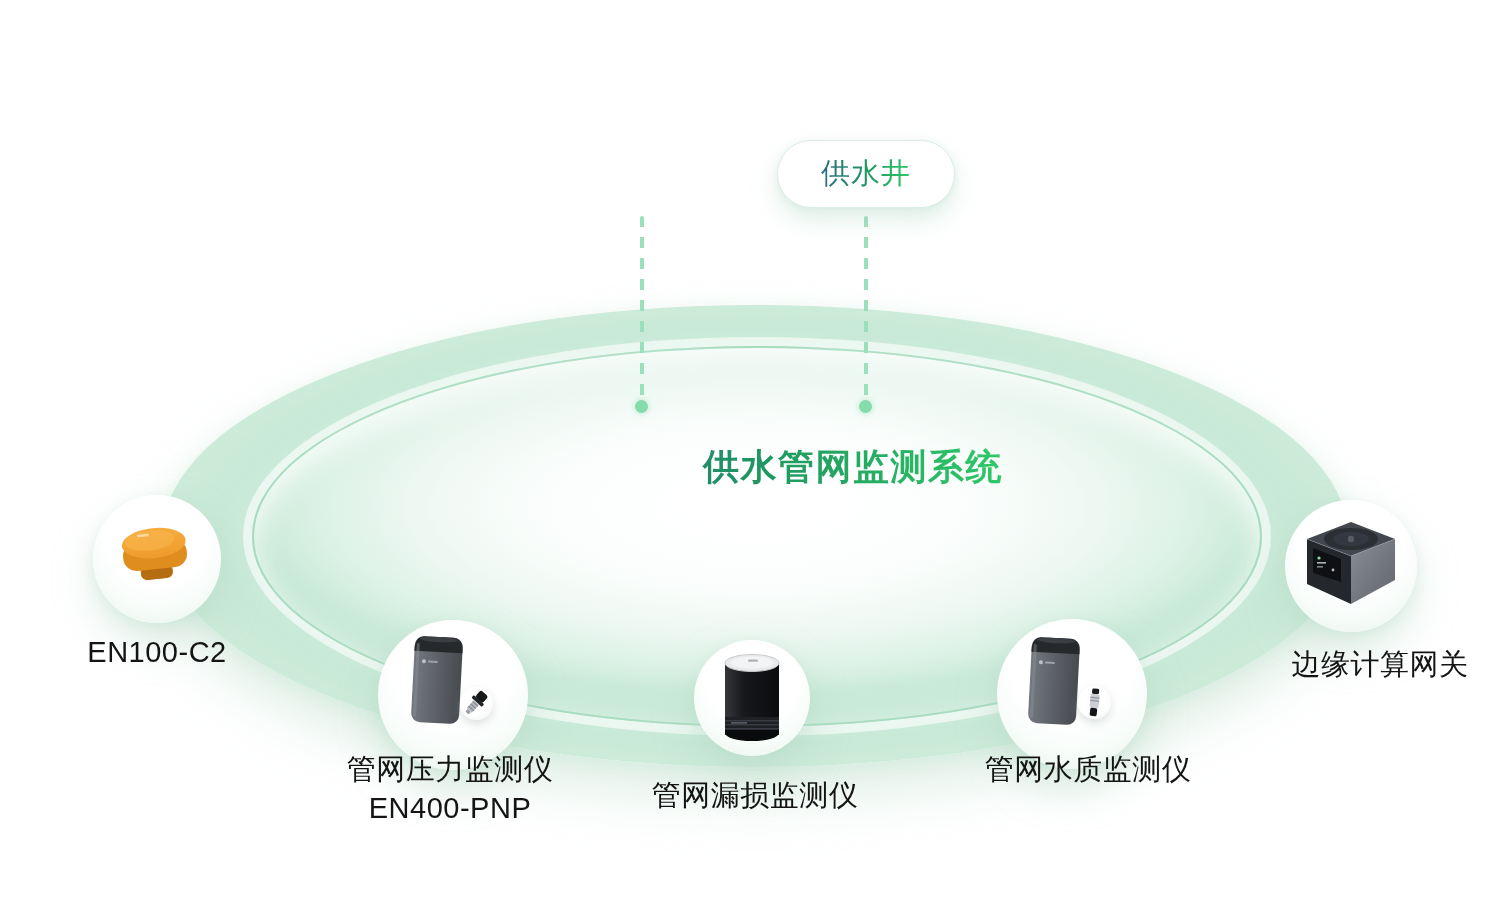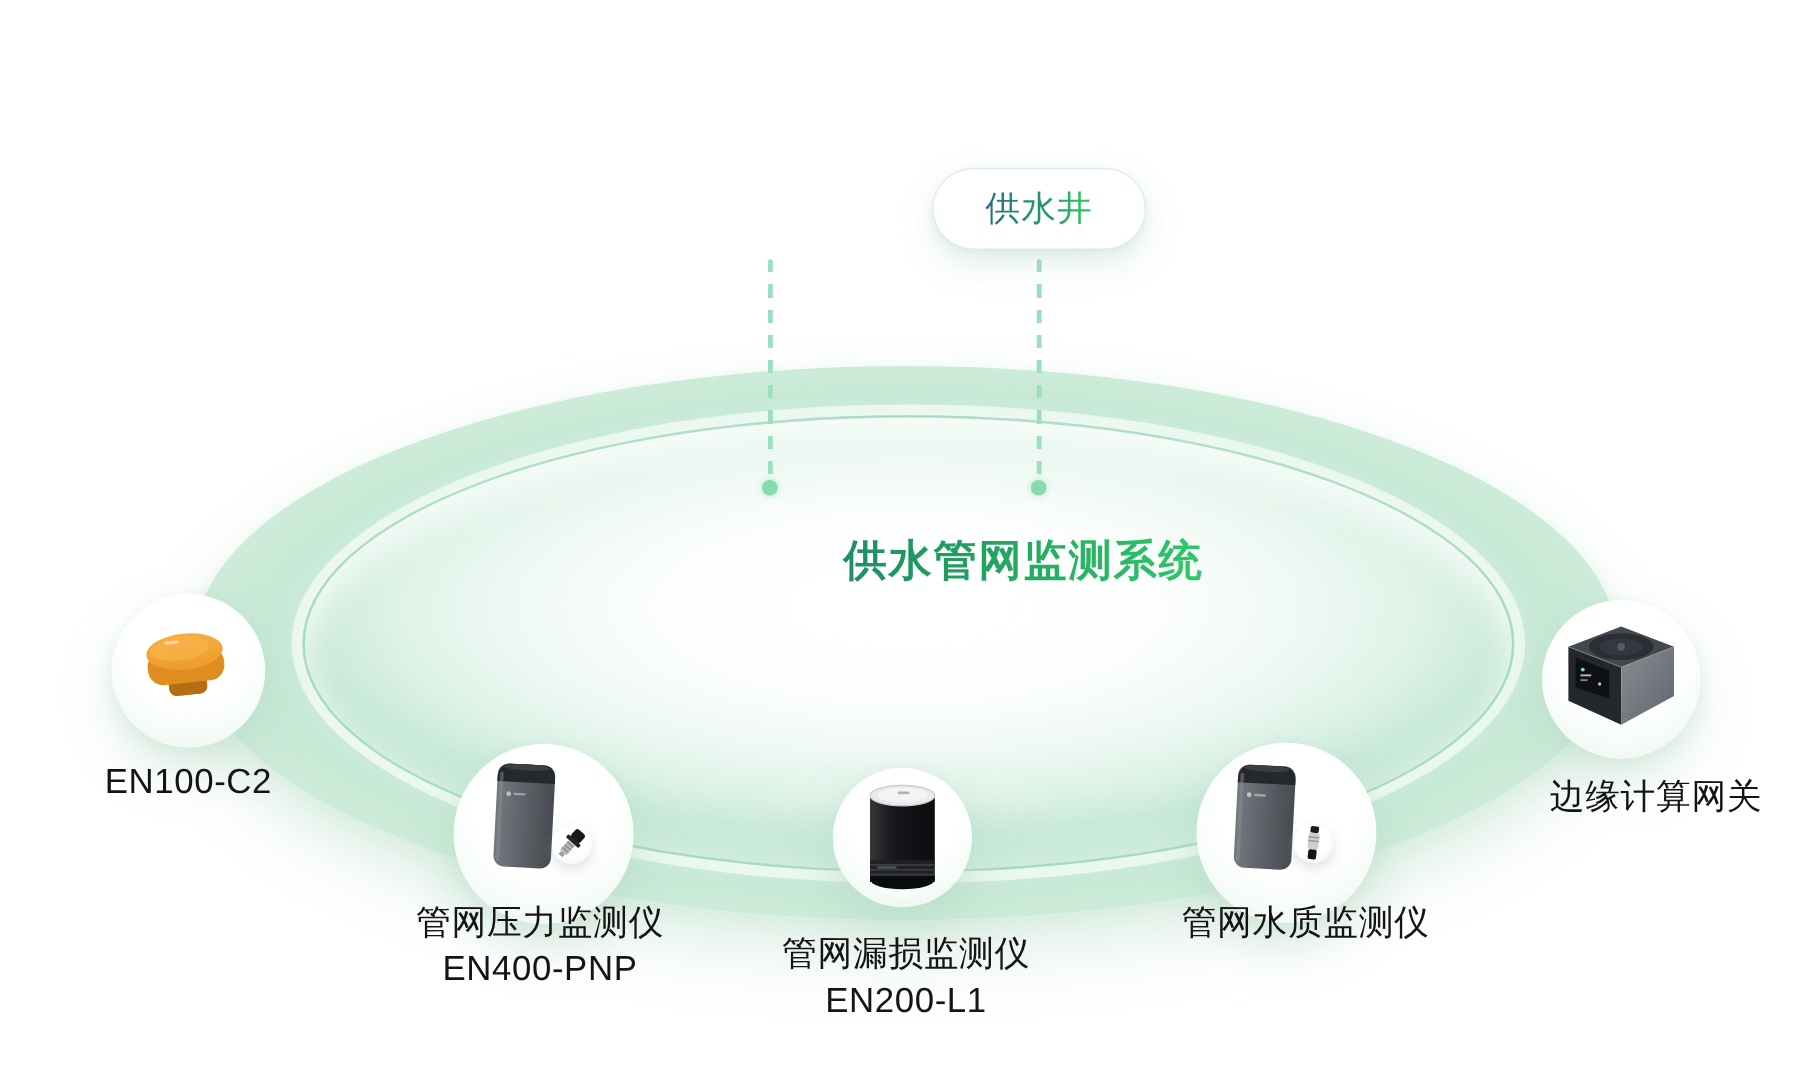--- a/index.html
+++ b/index.html
@@ -187,7 +187,6 @@
     </div>
     <div class="dev-label" style="left:615px;top:776px;">
       <div>管网漏损监测仪</div>
-      <div class="model">EN200-L1</div>
     </div>
   </div>
 

